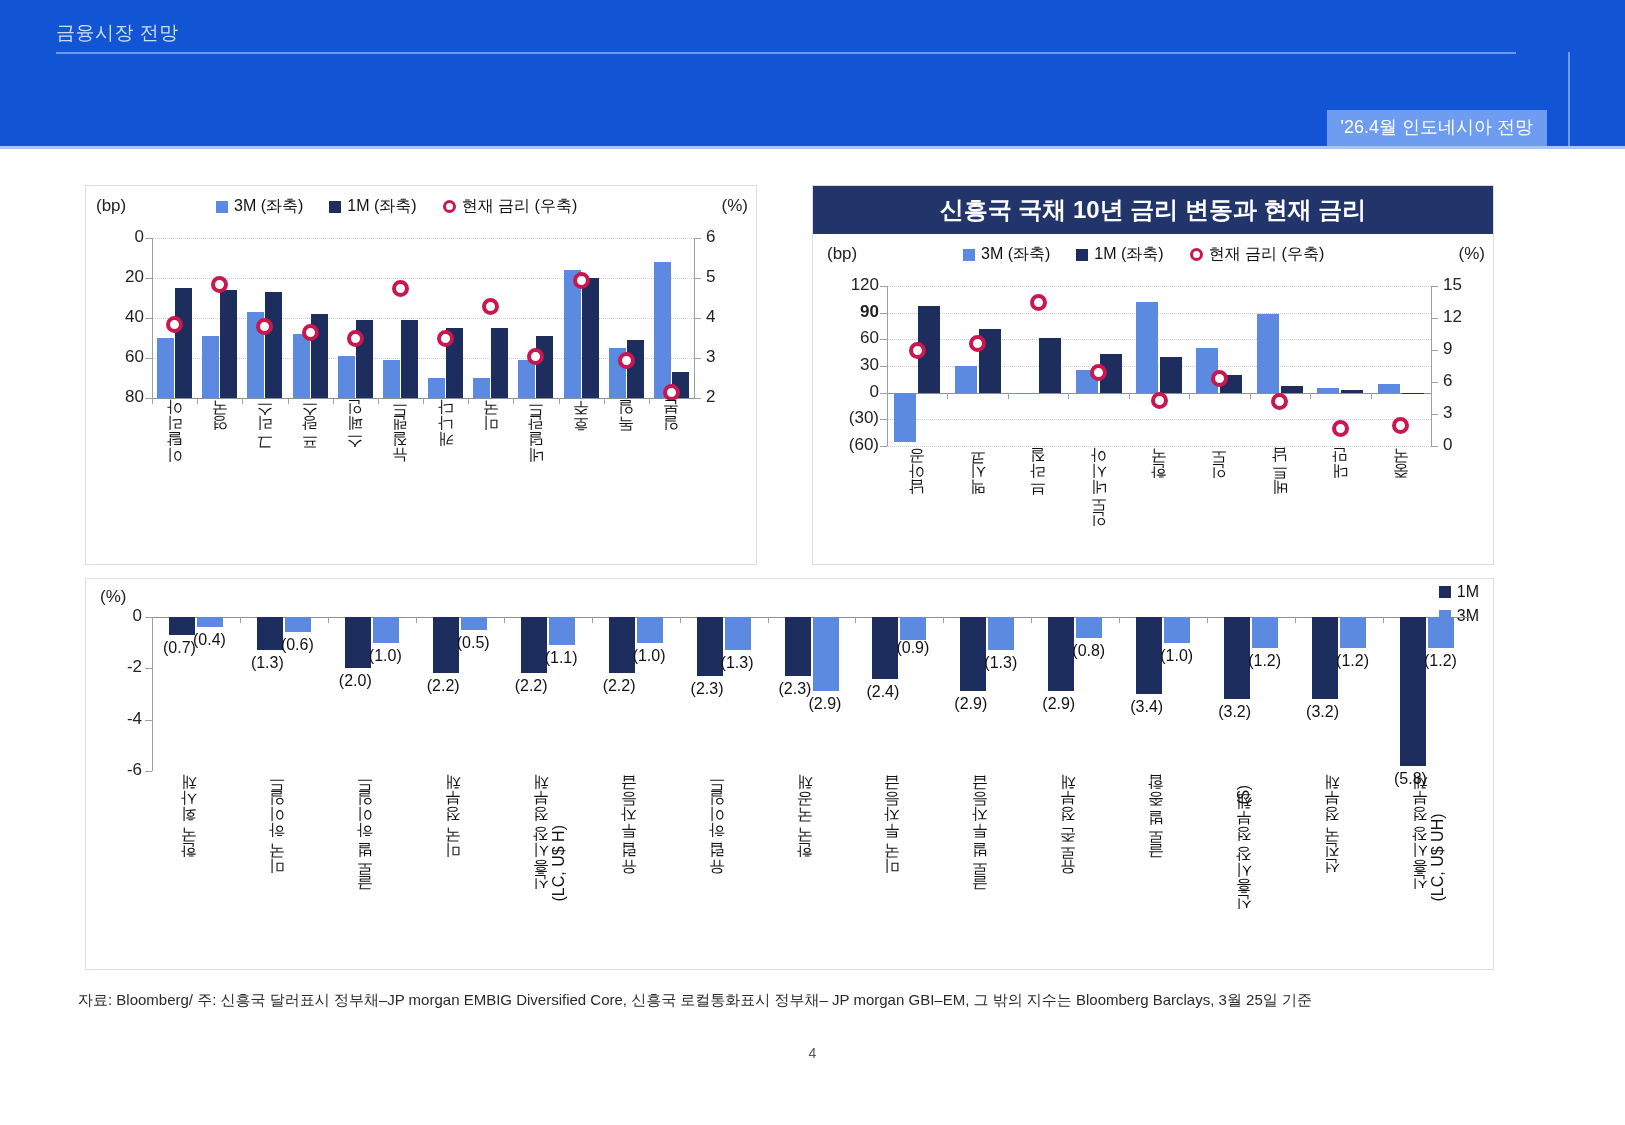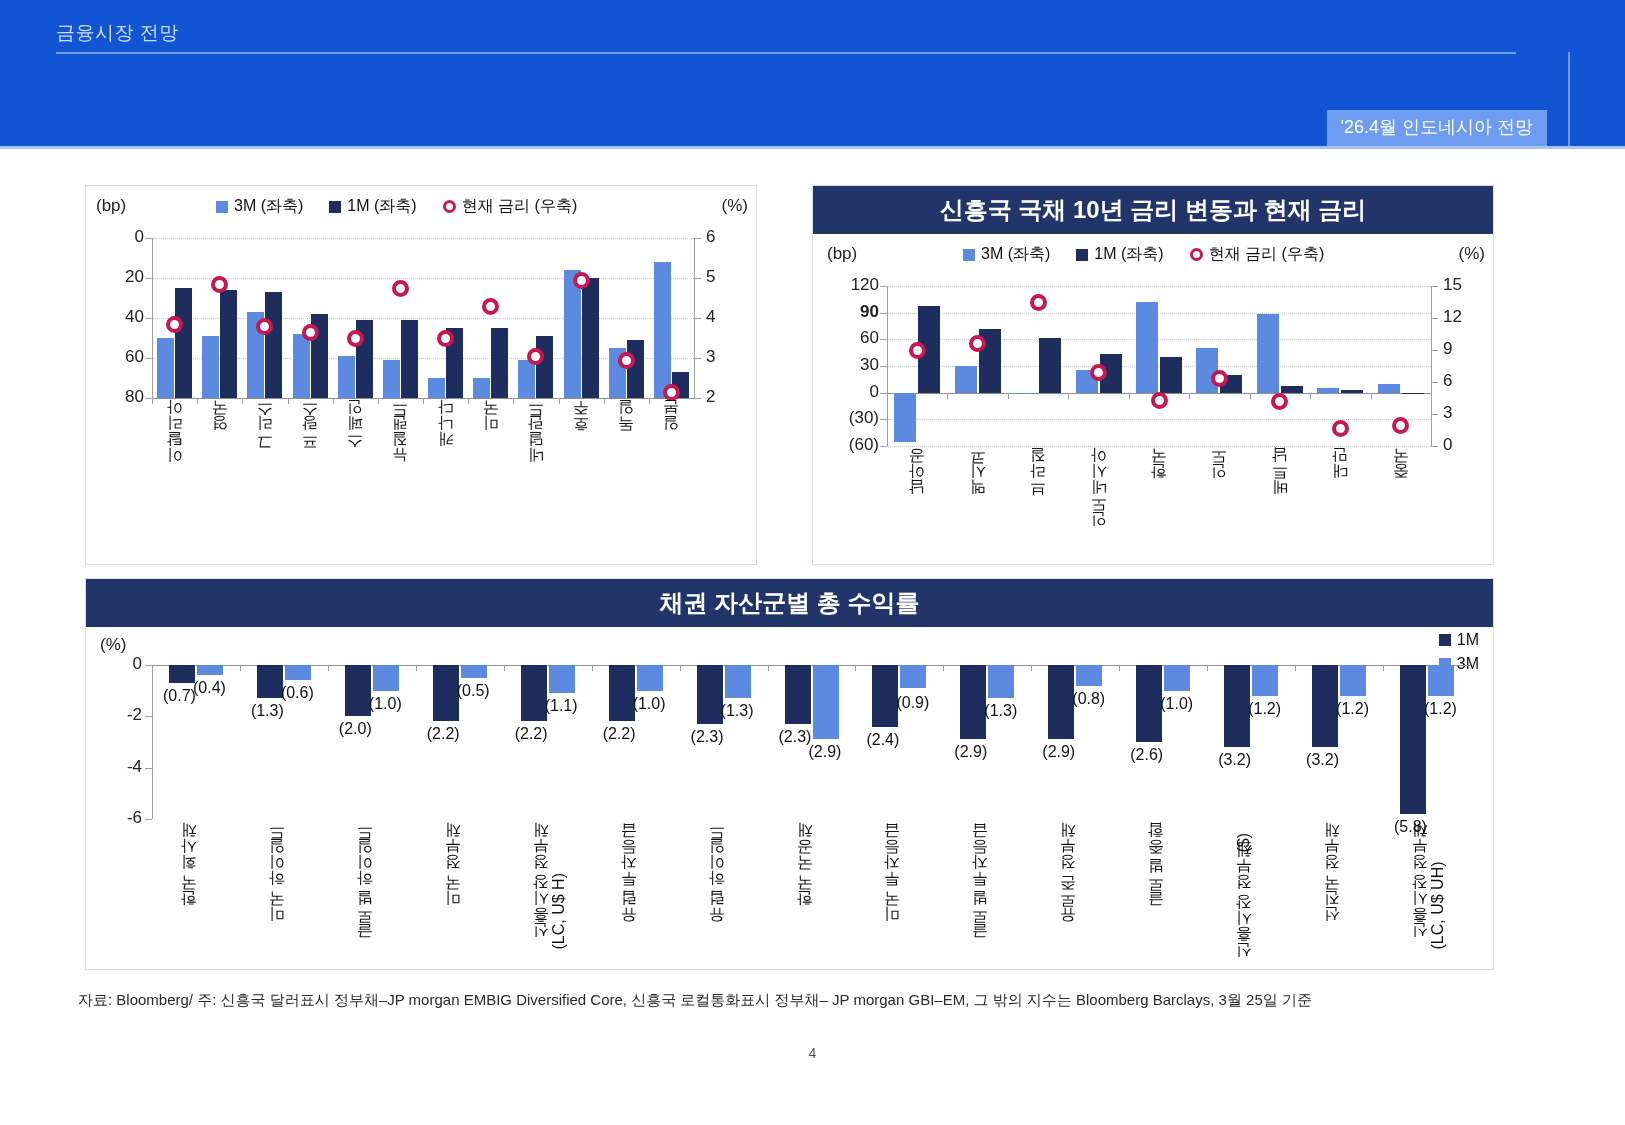--- a/index.html
+++ b/index.html
@@ -325,7 +325,6 @@
 </div>
 
 <div class="panel" id="panel-ret">
-  <div class="panel-title">채권 자산군별 총 수익률</div>
   <div class="chart-area" id="area-ret">
     <div class="axis-unit" style="left:14px;top:8px;">(%)</div>
     <div class="legend" style="right:14px;top:4px;display:block;">

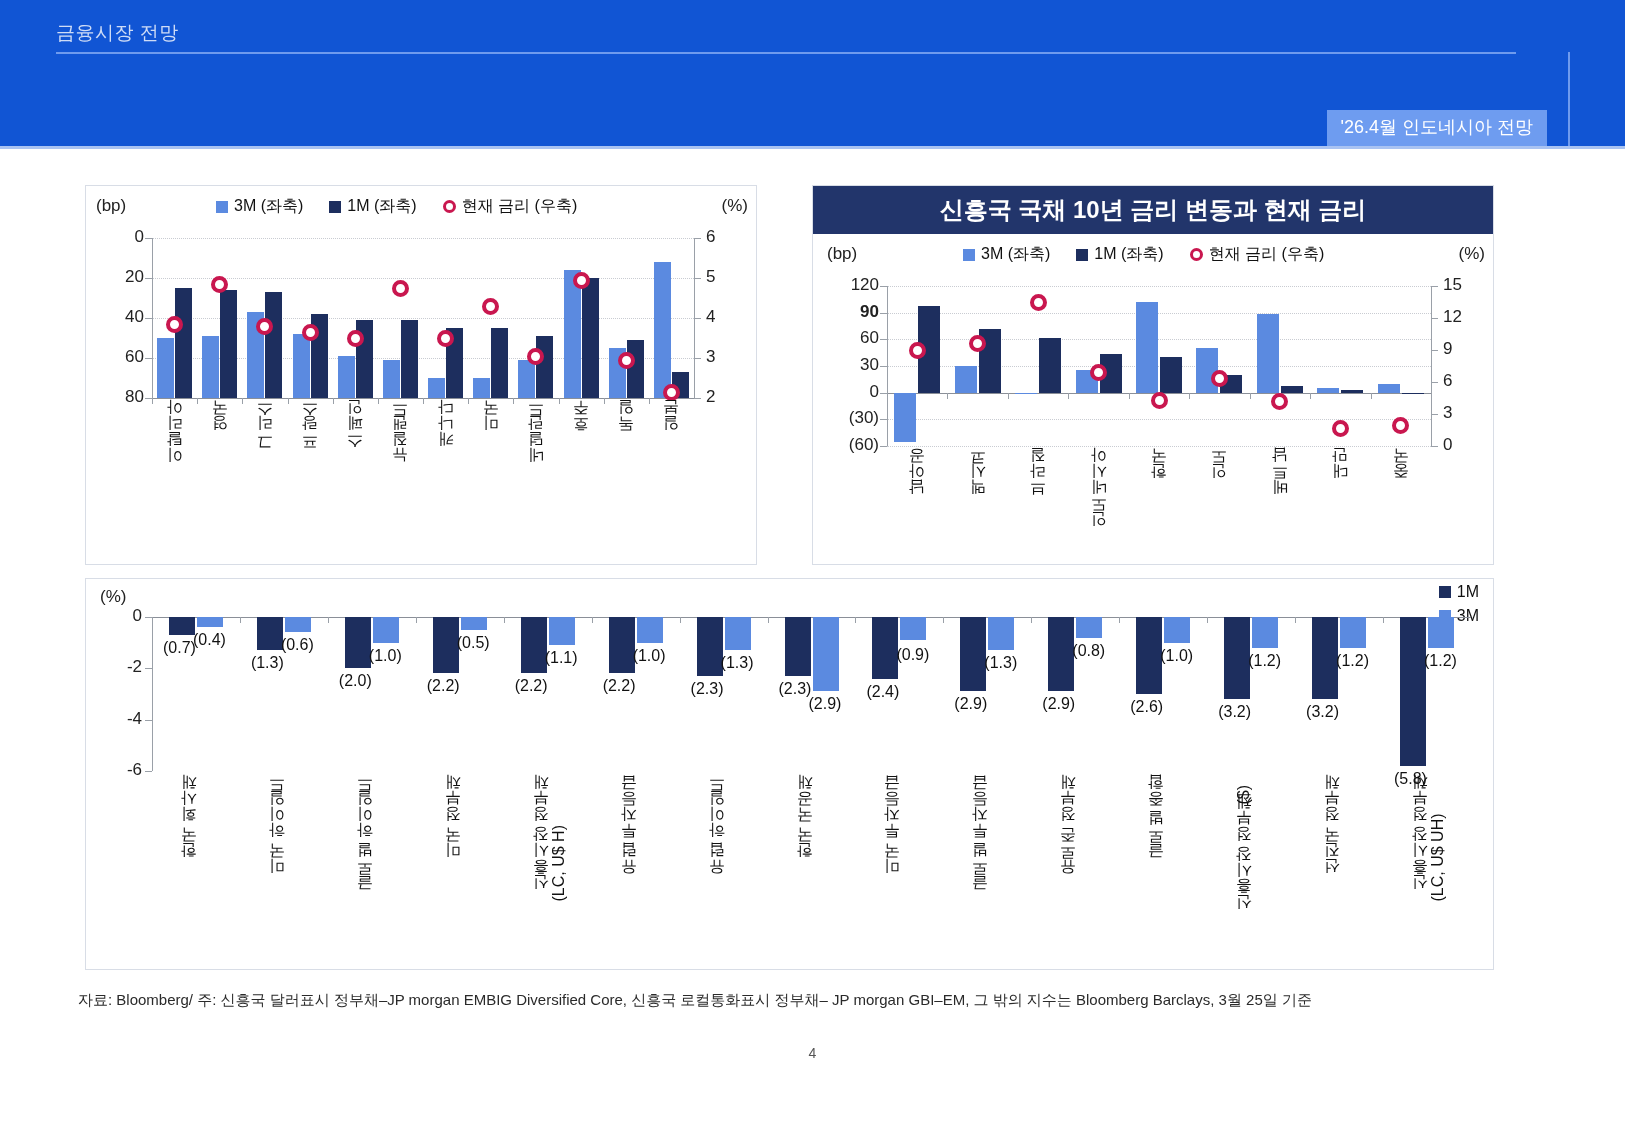--- a/index.html
+++ b/index.html
@@ -399,7 +399,7 @@
       <div class="bar s1m" style="left:786.4333333333334px;top:38px;width:26px;height:61.599999999999994px;"></div>
       <div class="bar s3m" style="left:814.4333333333334px;top:38px;width:26px;height:23.099999999999994px;"></div>
       <div class="dlabel" style="left:780.4333333333334px;top:103.6px;">(2.4)</div>
-      <div class="dlabel" style="left:810.4333333333334px;top:67px;">(0.9)</div>
+      <div class="dlabel" style="left:810.4333333333334px;top:60px;">(0.9)</div>
       <div class="tickmark" style="left:769.4666666666667px;top:38px;width:1px;height:6px;background:#9aa0a8;"></div>
       <div class="xlab" style="left:797.4333333333334px;top:206px;white-space:pre;">미국 투자등급</div>
       <div class="bar s1m" style="left:874.3666666666667px;top:38px;width:26px;height:74.43333333333332px;"></div>

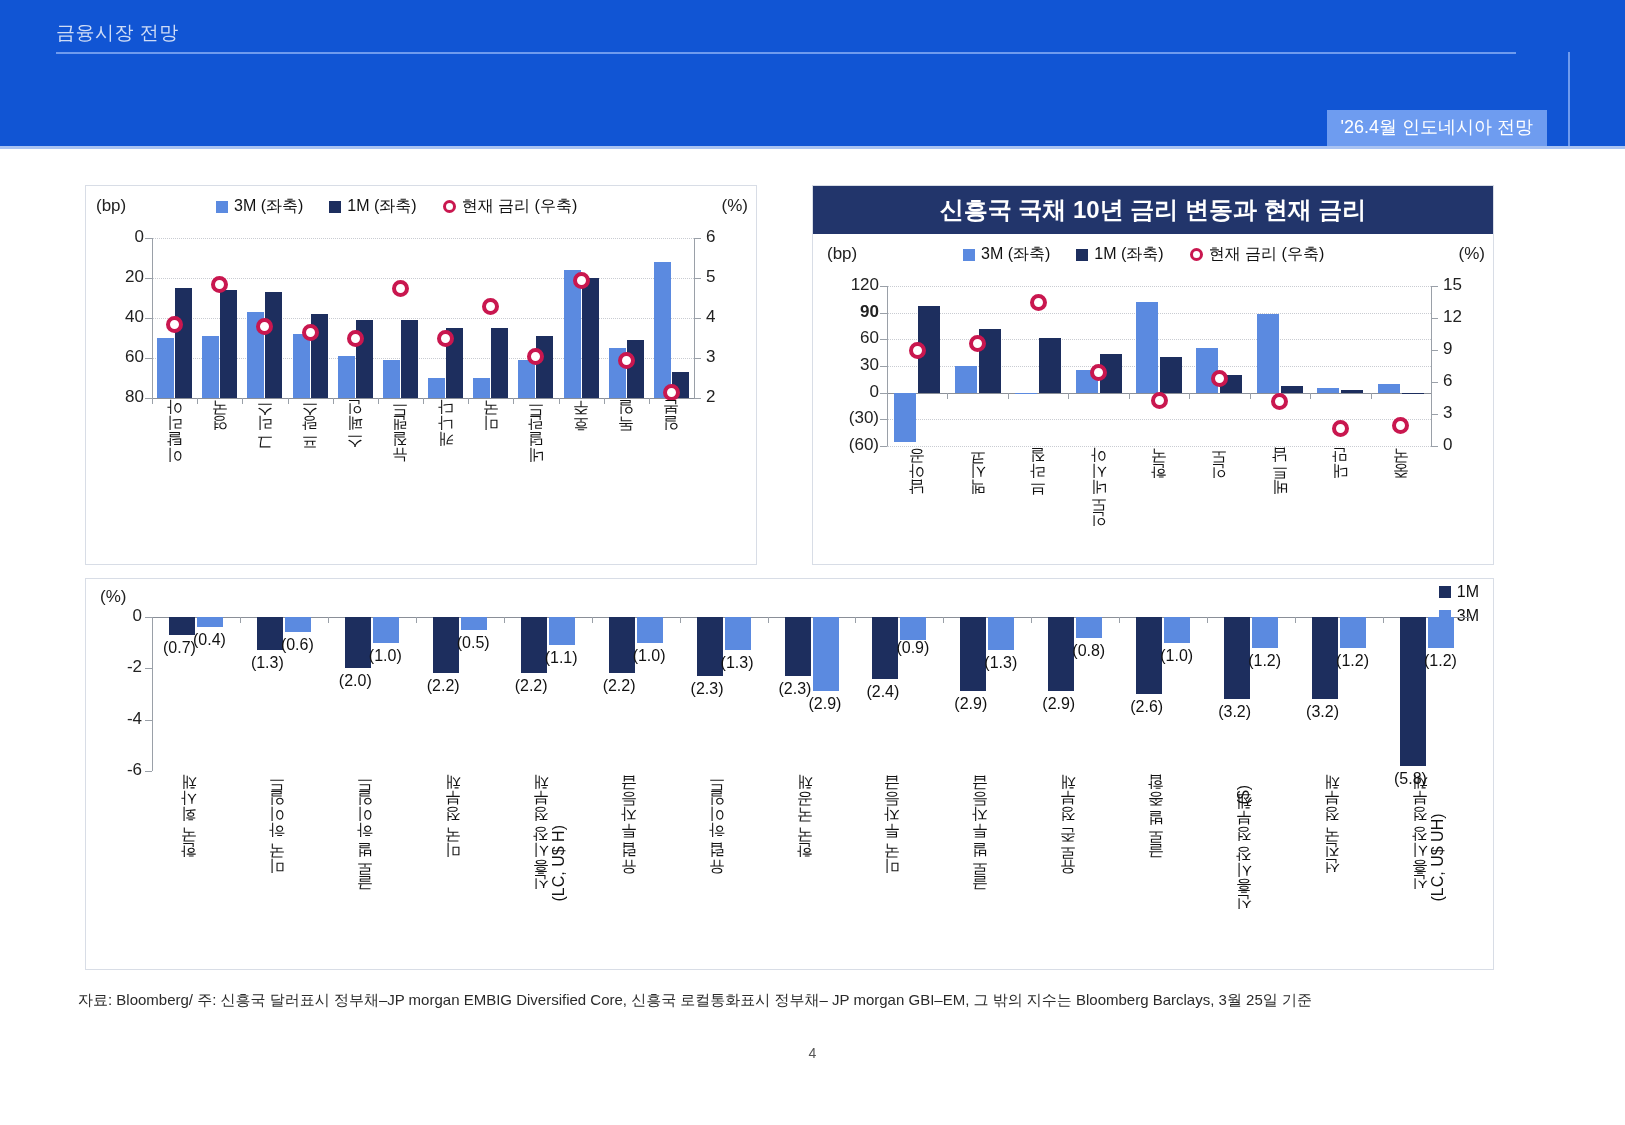--- a/index.html
+++ b/index.html
@@ -416,7 +416,7 @@
       <div class="xlab" style="left:973.3000000000001px;top:206px;white-space:pre;">유로존 정부채</div>
       <div class="bar s1m" style="left:1050.2333333333333px;top:38px;width:26px;height:77px;"></div>
       <div class="bar s3m" style="left:1078.2333333333333px;top:38px;width:26px;height:25.66666666666667px;"></div>
-      <div class="dlabel" style="left:1044.2333333333333px;top:119px;">(2.6)</div>
+      <div class="dlabel" style="left:1044.2333333333333px;top:119px;">(3.4)</div>
       <div class="dlabel" style="left:1074.2333333333333px;top:67.66666666666667px;">(1.0)</div>
       <div class="tickmark" style="left:1033.2666666666667px;top:38px;width:1px;height:6px;background:#9aa0a8;"></div>
       <div class="xlab" style="left:1061.2333333333333px;top:206px;white-space:pre;">글로벌 종합</div>

